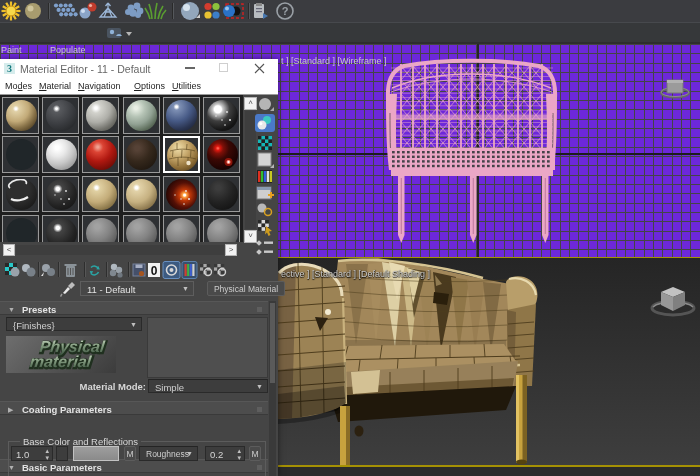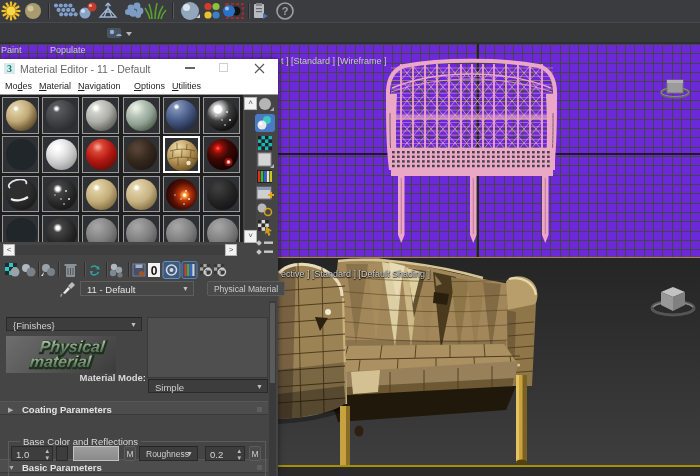--- a/index.html
+++ b/index.html
@@ -849,6 +849,11 @@
     </div>
     <div class="mbtn" style="left:199px; top:222px; width:78px; height:15px; line-height:14px; white-space:nowrap; overflow:hidden;margin-left:8px;">Physical Material</div>
 
+    <div class="rollhead" style="top:242px;">
+      <div class="a">▼</div>
+        <div class="t">Presets</div>
+        <div class="sq"></div>
+    </div>
     <div class="dd" style="left:6px; top:258px; width:136px; height:14px;">
       <div class="dtxt">{Finishes}</div>
         <div class="dar">▼</div>

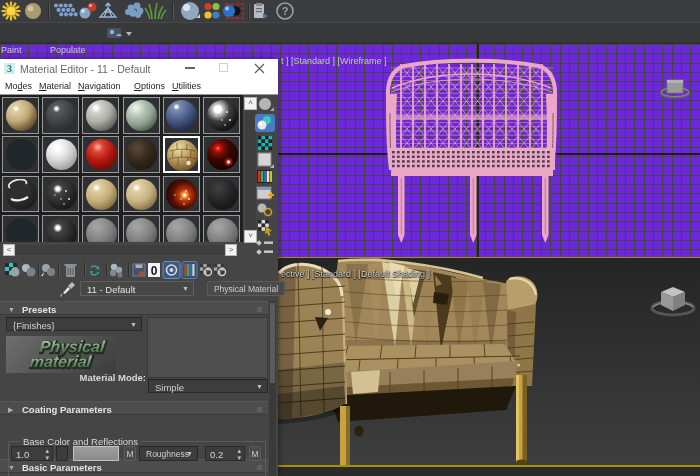--- a/index.html
+++ b/index.html
@@ -877,7 +877,7 @@
       </svg>
     </div>
     <div class="abs" style="left:147px; top:258px; width:121px; height:61px; background:#4f4f4f; border:1px solid #3a3a3a;"></div>
-    <div class="abs" style="right:132px; top:313px; font-size:9.5px; font-weight:bold; color:#d8d8d8;">Material Mode:</div>
+    <div class="abs" style="right:132px; top:322px; font-size:9.5px; font-weight:bold; color:#d8d8d8;">Material Mode:</div>
     <div class="dd" style="left:148px; top:320px; width:120px; height:14px;">
       <div class="dtxt">Simple</div>
         <div class="dar">▼</div>

